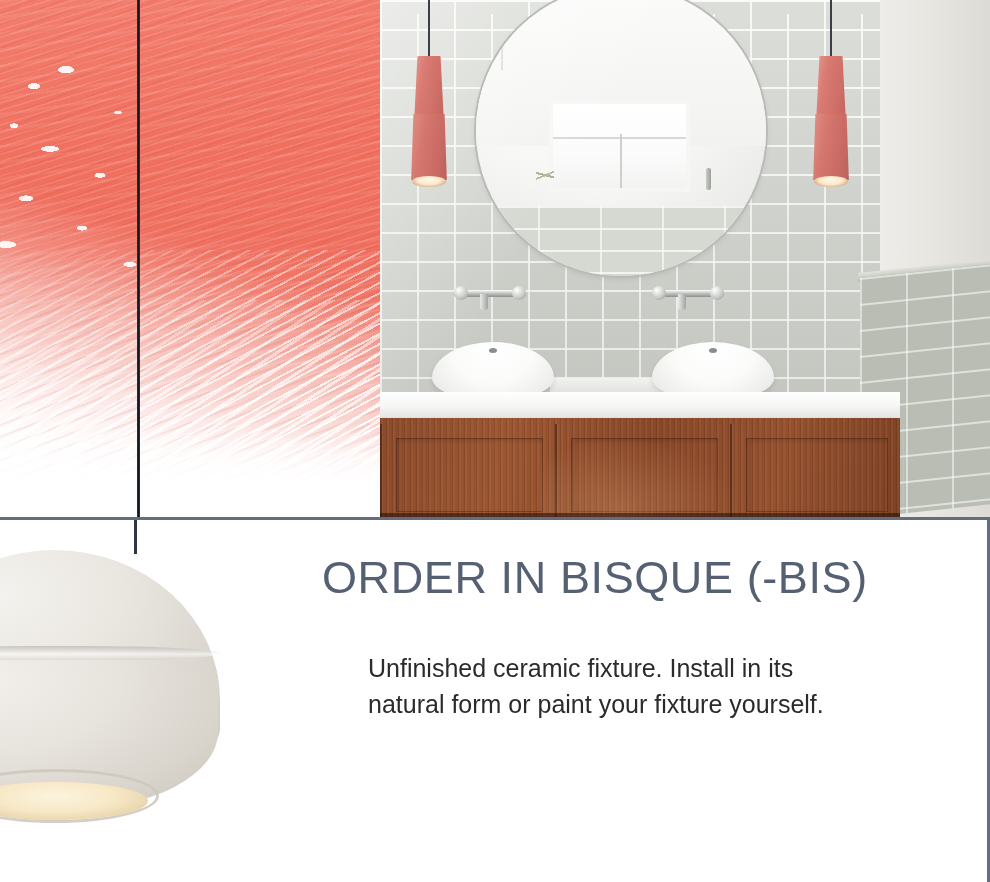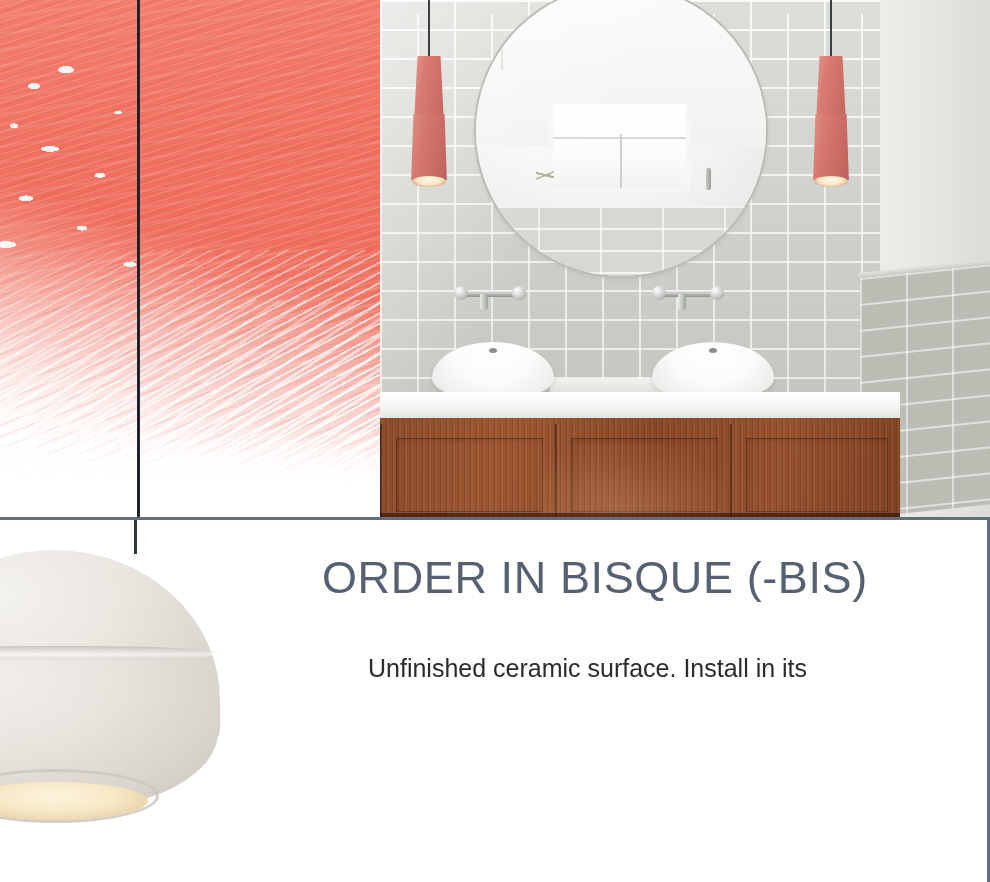--- a/index.html
+++ b/index.html
@@ -458,7 +458,7 @@
     <div class="textblock">
       <h1 class="headline">ORDER IN BISQUE (-BIS)</h1>
       <div class="subcopy-spacer"></div>
-      <p class="subcopy">Unfinished ceramic surface. Install in its</p>
+      <p class="subcopy">Unfinished ceramic fixture. Install in its</p>
     </div>
   </div>
 

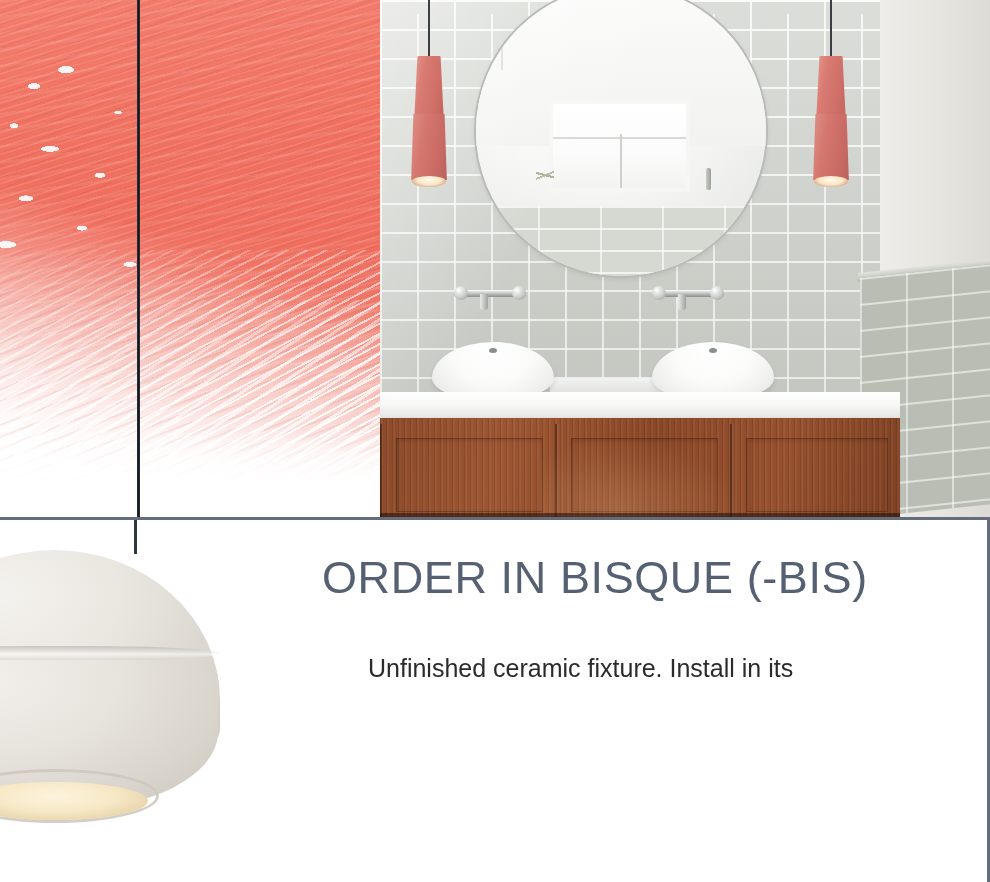--- a/index.html
+++ b/index.html
@@ -459,6 +459,7 @@
       <h1 class="headline">ORDER IN BISQUE (-BIS)</h1>
       <div class="subcopy-spacer"></div>
       <p class="subcopy">Unfinished ceramic fixture. Install in its</p>
+      <p class="subcopy">natural form or paint your fixture yourself.</p>
     </div>
   </div>
 

